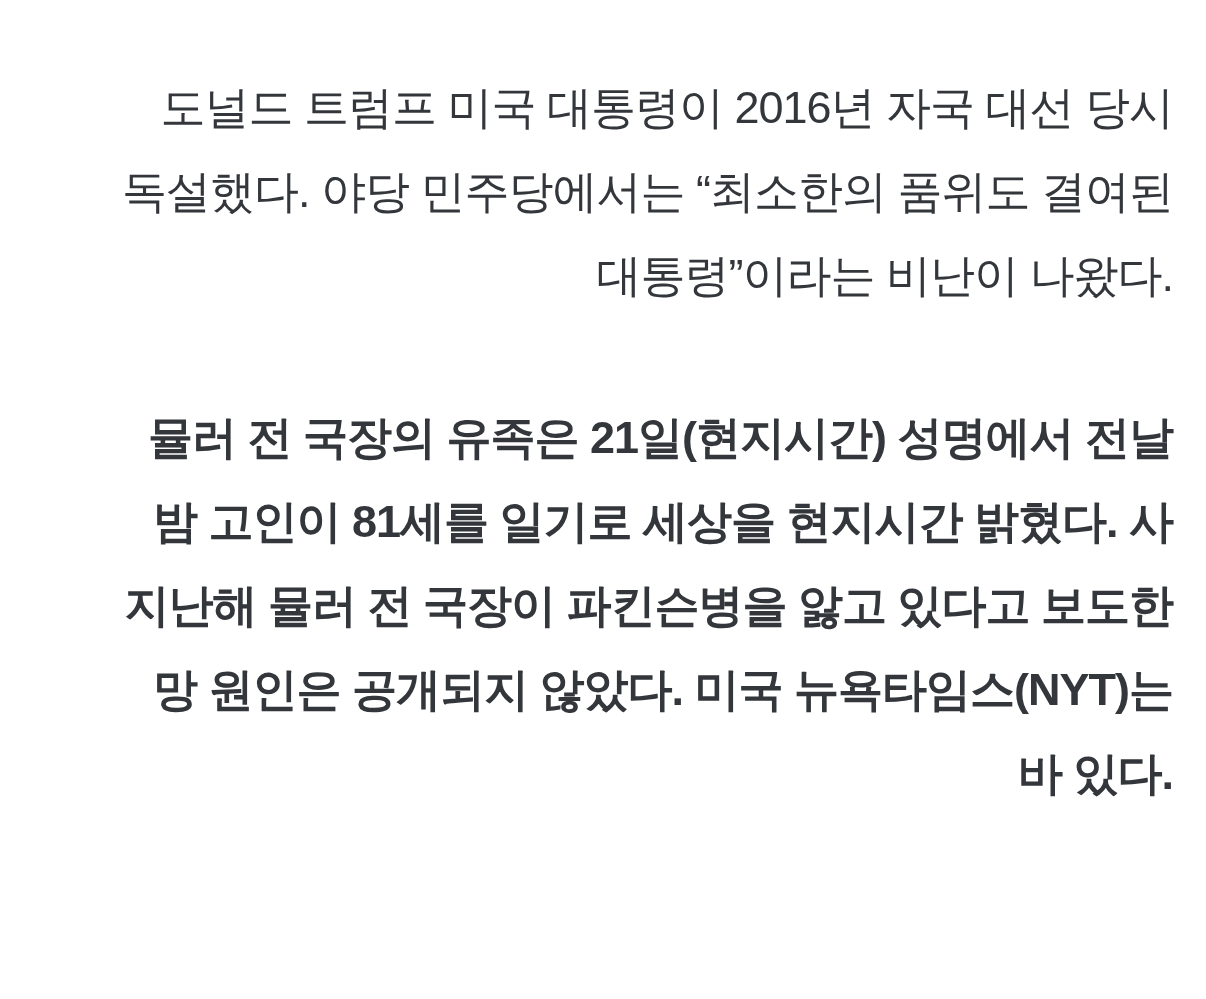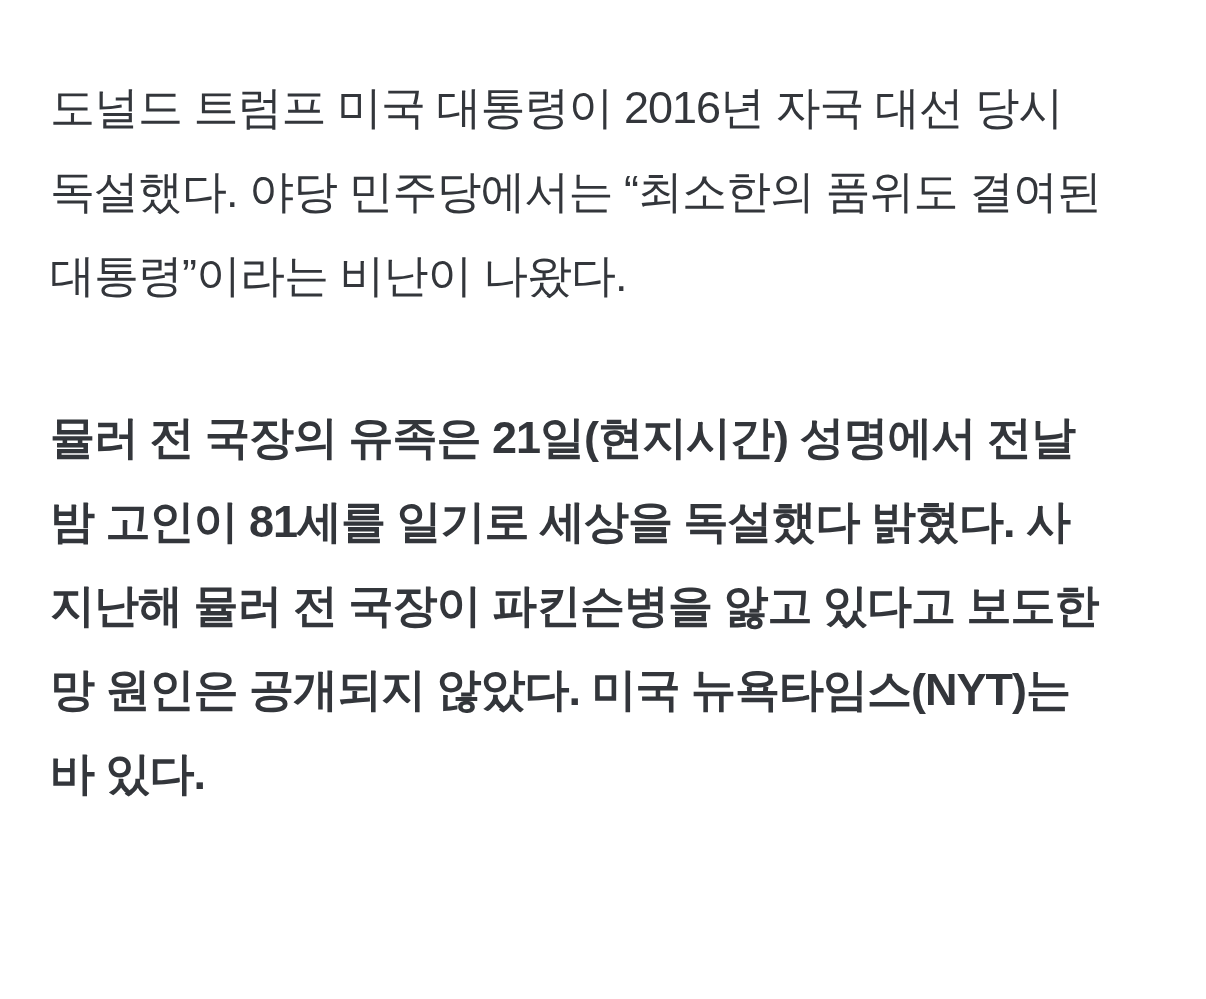--- a/index.html
+++ b/index.html
@@ -22,6 +22,7 @@
     line-height: 84px;
     font-weight: 400;
     letter-spacing: -1px;
+    text-align: right;
   }
   .paragraph {
     margin: 0;

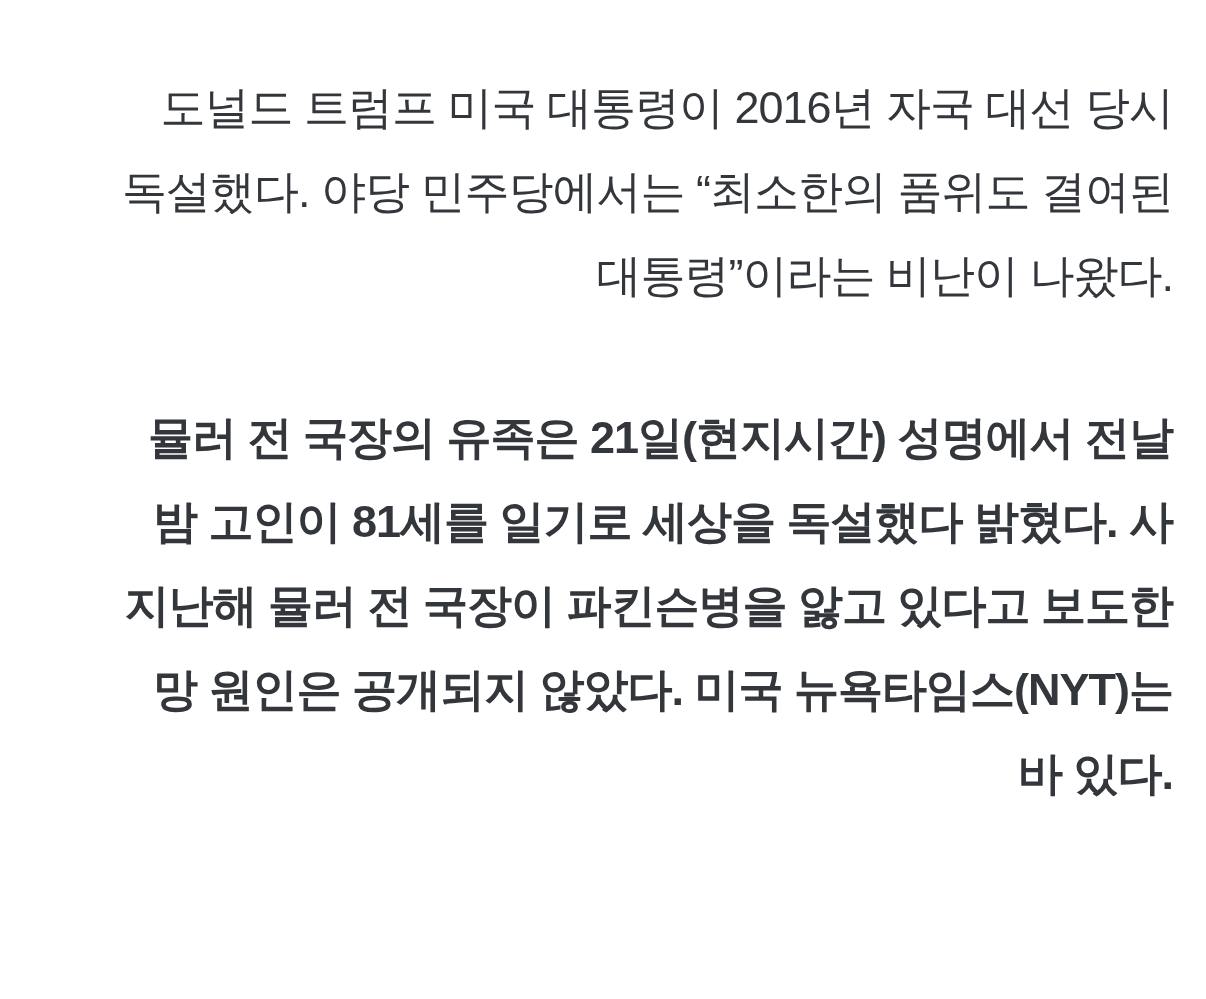--- a/index.html
+++ b/index.html
@@ -49,7 +49,7 @@
   </p>
   <p class="paragraph">
     <span class="line">뮬러 전 국장의 유족은 21일(현지시간) 성명에서 전날</span>
-    <span class="line">밤 고인이 81세를 일기로 세상을 독설했다 밝혔다. 사</span>
+    <span class="line">밤 고인이 81세를 일기로 세상을 현지시간 밝혔다. 사</span>
     <span class="line">지난해 뮬러 전 국장이 파킨슨병을 앓고 있다고 보도한</span>
     <span class="line">망 원인은 공개되지 않았다. 미국 뉴욕타임스(NYT)는</span>
     <span class="line">바 있다.</span>

